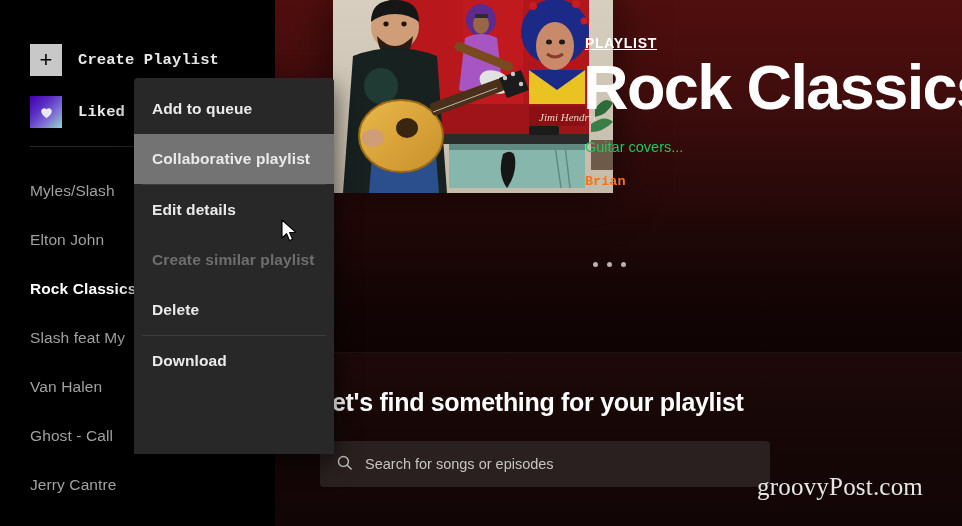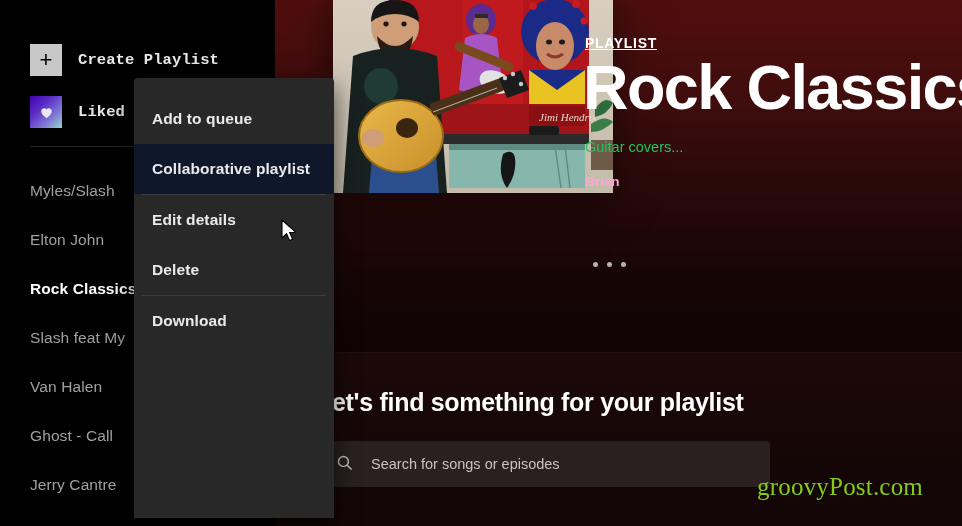--- a/index.html
+++ b/index.html
@@ -135,10 +135,10 @@
 
   
   .ctx {
-    position:absolute; left:134px; top:78px; width:200px; height:440px;
+    position:absolute; left:134px; top:78px; width:200px; height:376px;
     background:#282828; border-radius:4px 4px 0 0;
     box-shadow:0 8px 26px rgba(0,0,0,.65);
-    z-index:50; padding-top:16px;
+    z-index:50; padding-top:6px;
   }
   .ctx-item {
     height:50px; line-height:50px; padding:0 18px;

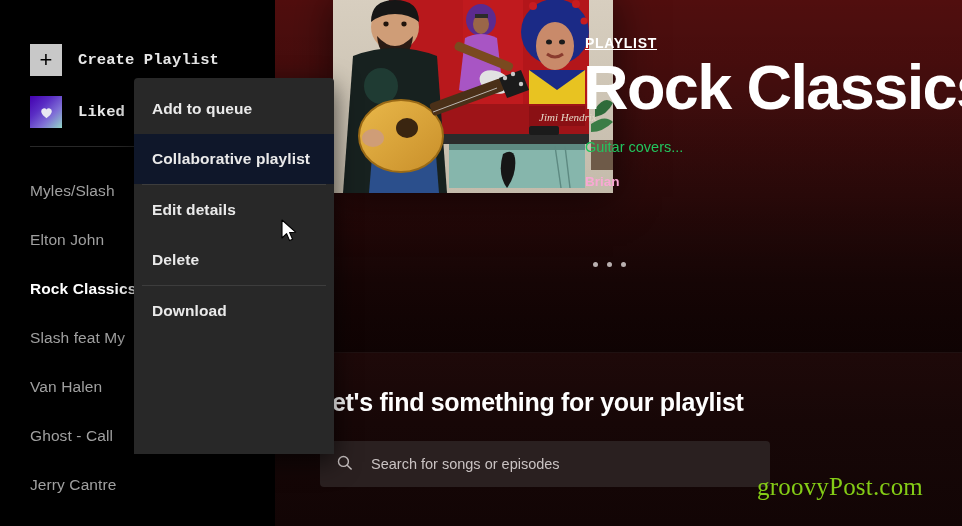--- a/index.html
+++ b/index.html
@@ -145,7 +145,7 @@
     font-size:15.5px; font-weight:700; color:#eaeaea; white-space:nowrap;
     letter-spacing:.1px;
   }
-  .ctx-item.hover { background:#0f172a; }
+  .ctx-item.hover { background:#737373; }
   .ctx-item.disabled { color:#6e6e6e; }
   .ctx-sep { height:1px; margin:0 8px; background:#3d3d3d; }
 

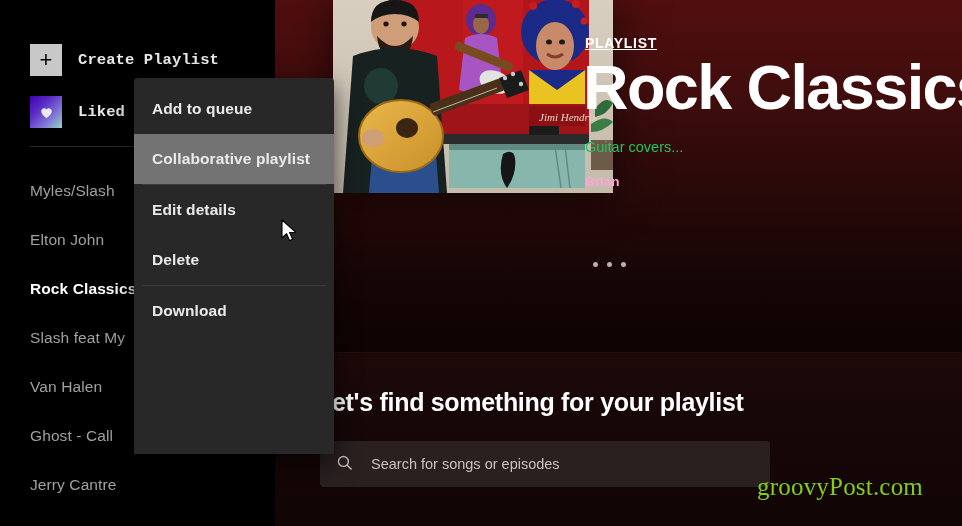--- a/index.html
+++ b/index.html
@@ -102,7 +102,7 @@
   }
   .hdr-owner {
     position:absolute; left:310px; top:174px;
-    font-size:13.5px; font-weight:700; color:#f9a8d4;
+    font-size:13.5px; font-weight:700; color:#f97316;font-family:Liberation Mono, monospace;
   }
 
   

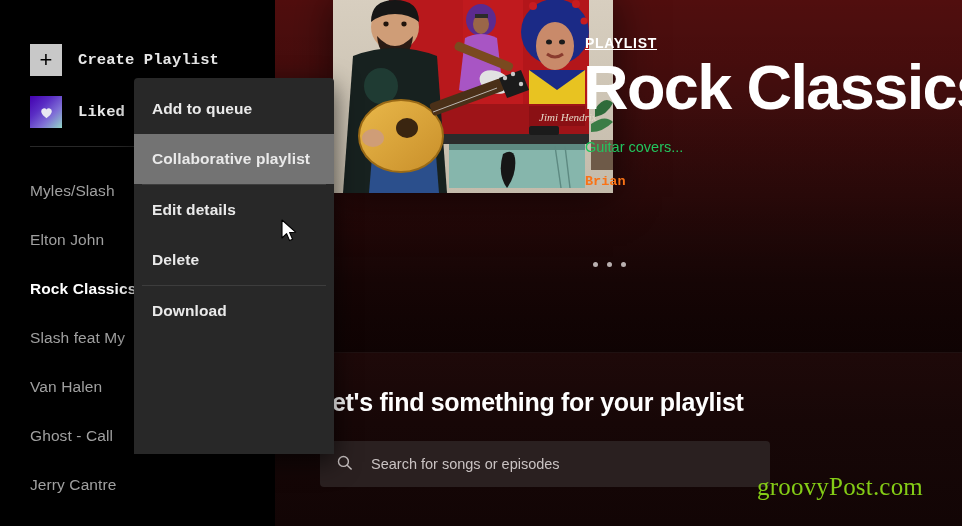--- a/index.html
+++ b/index.html
@@ -299,6 +299,7 @@
       <div class="ctx-item hover">Collaborative playlist</div>
       <div class="ctx-sep"></div>
       <div class="ctx-item">Edit details</div>
+      <div class="ctx-item disabled">Create similar playlist</div>
       <div class="ctx-item">Delete</div>
       <div class="ctx-sep"></div>
       <div class="ctx-item">Download</div>

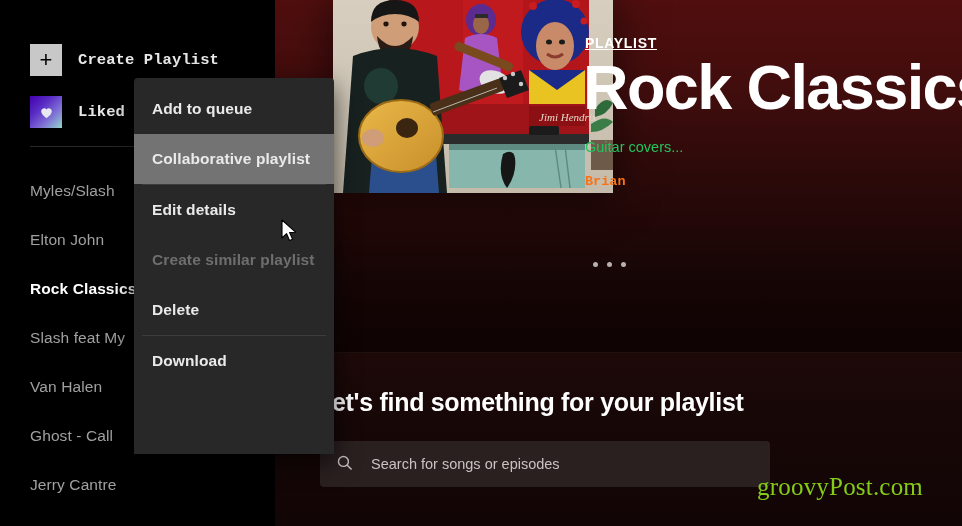--- a/index.html
+++ b/index.html
@@ -121,7 +121,7 @@
   .search-box {
     position:absolute; left:45px; top:441px; width:450px; height:46px;
     background:#2a2020; border-radius:4px;
-    display:flex; align-items:center; gap:18px; padding:0 16px;
+    display:flex; align-items:center; gap:12px; padding:0 16px;
   }
   .search-box svg { width:17px; height:17px; flex:0 0 17px; }
   .search-ph { font-size:14.5px; color:#c9c2c2; white-space:nowrap; }

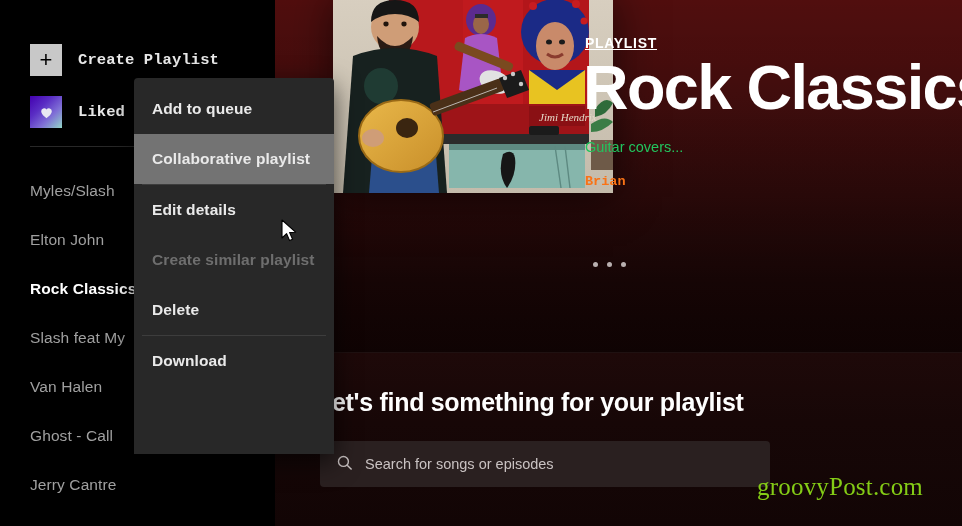--- a/index.html
+++ b/index.html
@@ -129,7 +129,7 @@
   .watermark {
     position:absolute; left:757px; top:473px;
     font-family:"Liberation Serif", serif;
-    font-size:25px; color:#84cc16; letter-spacing:.2px;
+    font-size:25px; color:#e5e5e5; letter-spacing:.2px;
     z-index:20; white-space:nowrap;text-align:right;
   }
 

